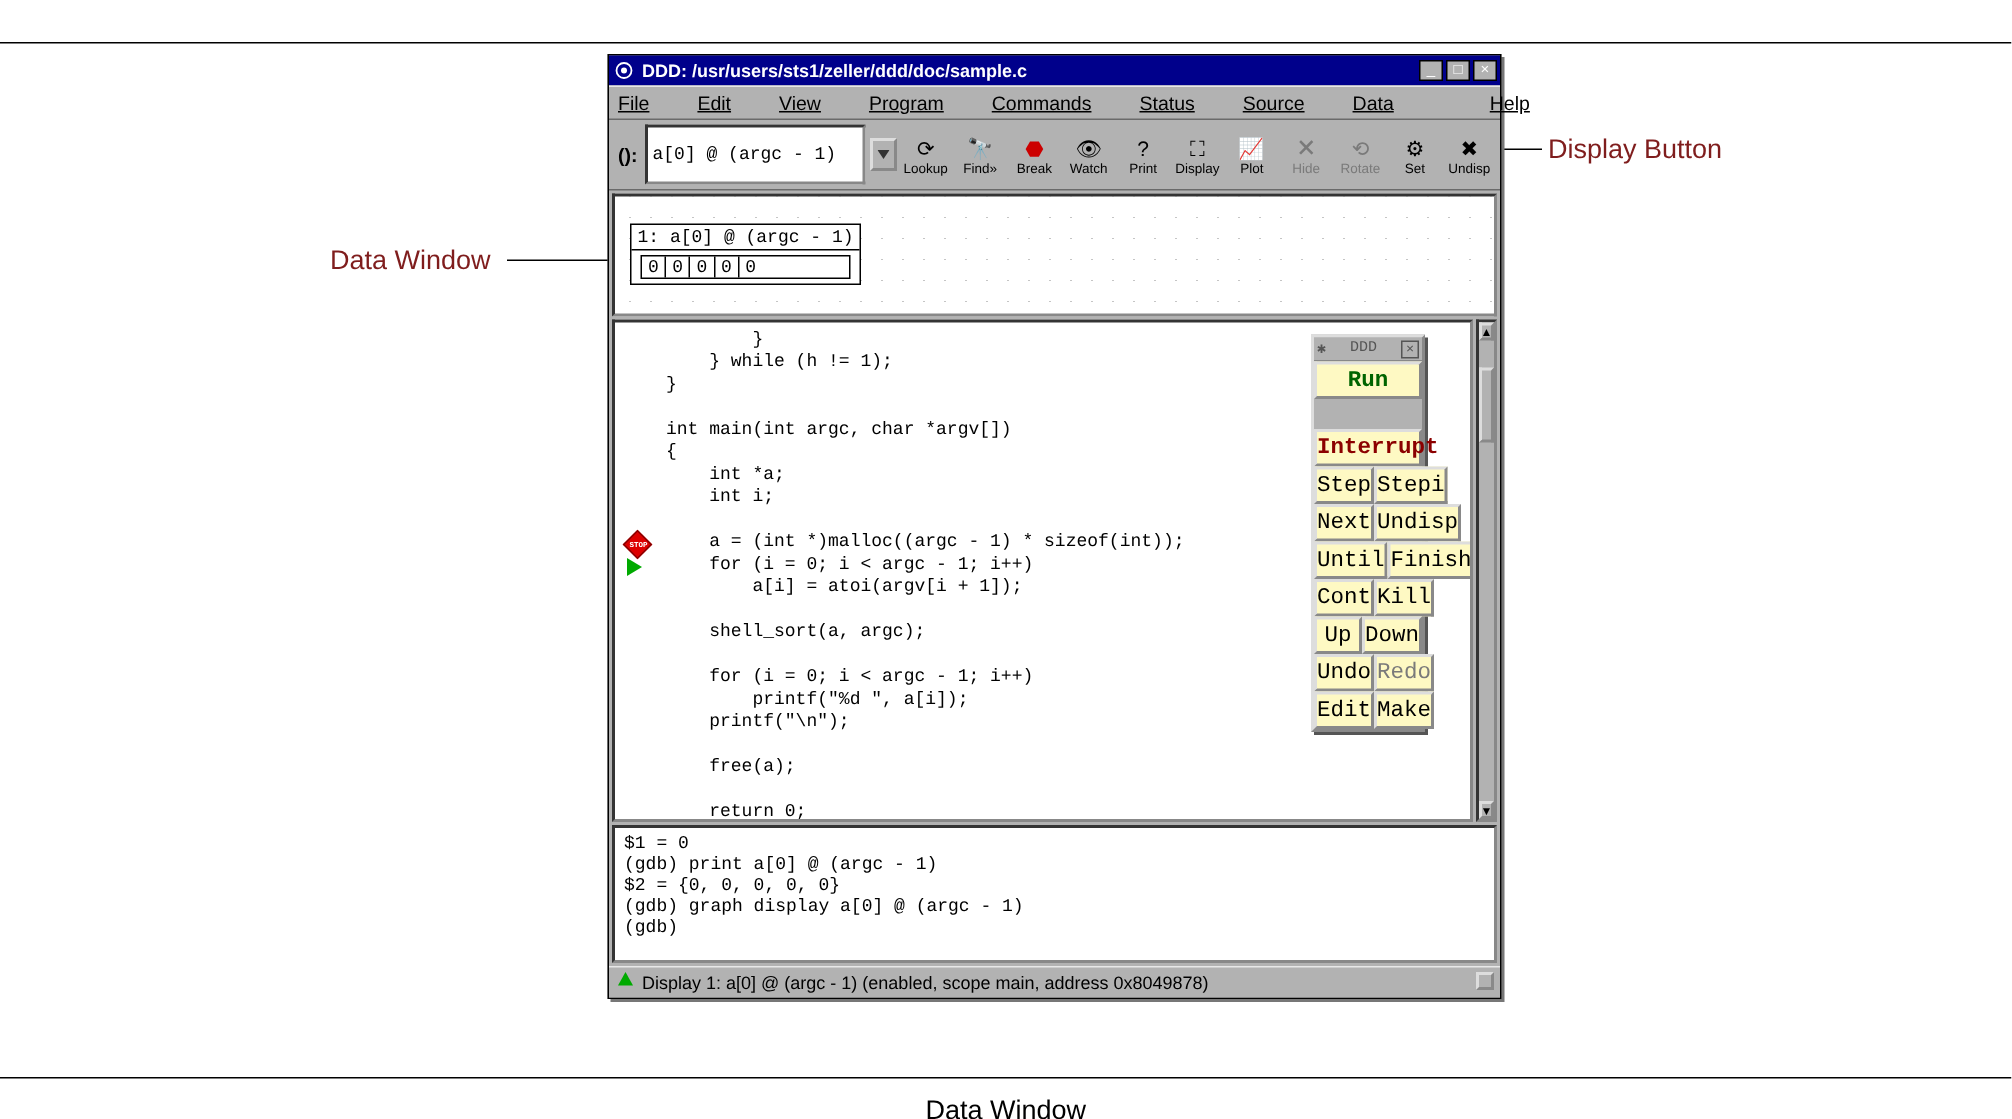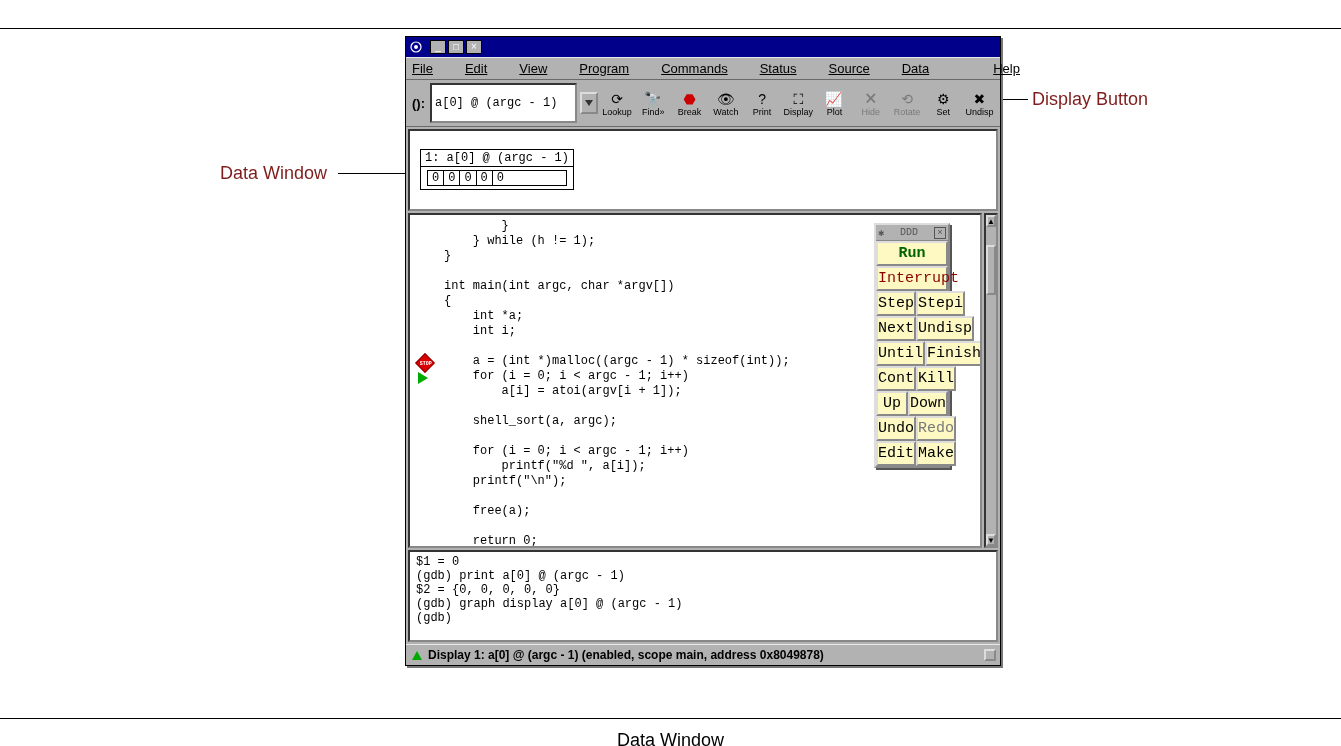--- a/index.html
+++ b/index.html
@@ -241,6 +241,7 @@
           <circle cx="7" cy="7" r="2" fill="#fff"></circle>
         </svg>
     </span>
+    <span class="title-text">DDD: /usr/users/sts1/zeller/ddd/doc/sample.c</span>
     <span class="winbtn">_</span>
     <span class="winbtn">□</span>
     <span class="winbtn">×</span>

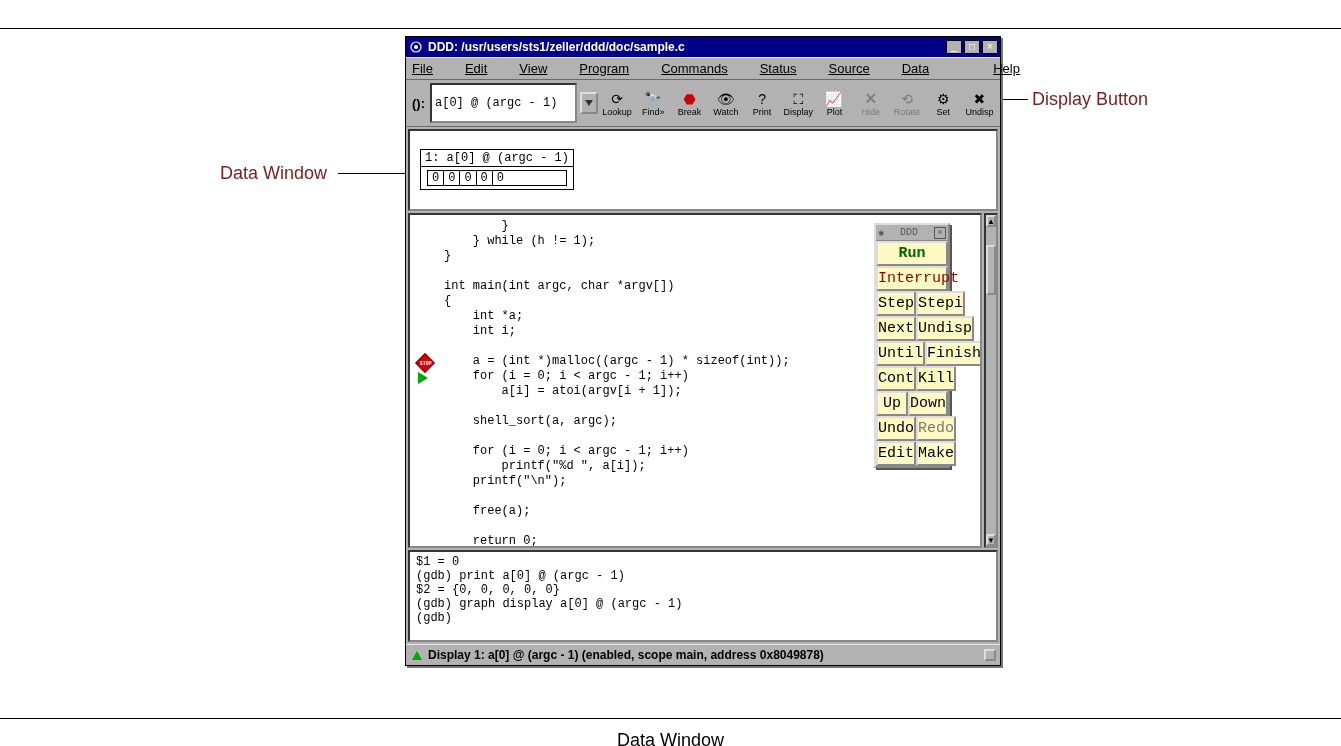--- a/index.html
+++ b/index.html
@@ -181,7 +181,7 @@
   }
   .ct-btn.full { width:100%; }
   .ct-btn.green { color:#006400; font-weight:bold;}
-  .ct-btn.red { color:#8b0000; font-weight:normal;}
+  .ct-btn.red { color:#8b0000; font-weight:bold;margin-top:20px;}
   .ct-btn.dis { color:#7a7a7a;text-align:right; }
 
   .console-pane {

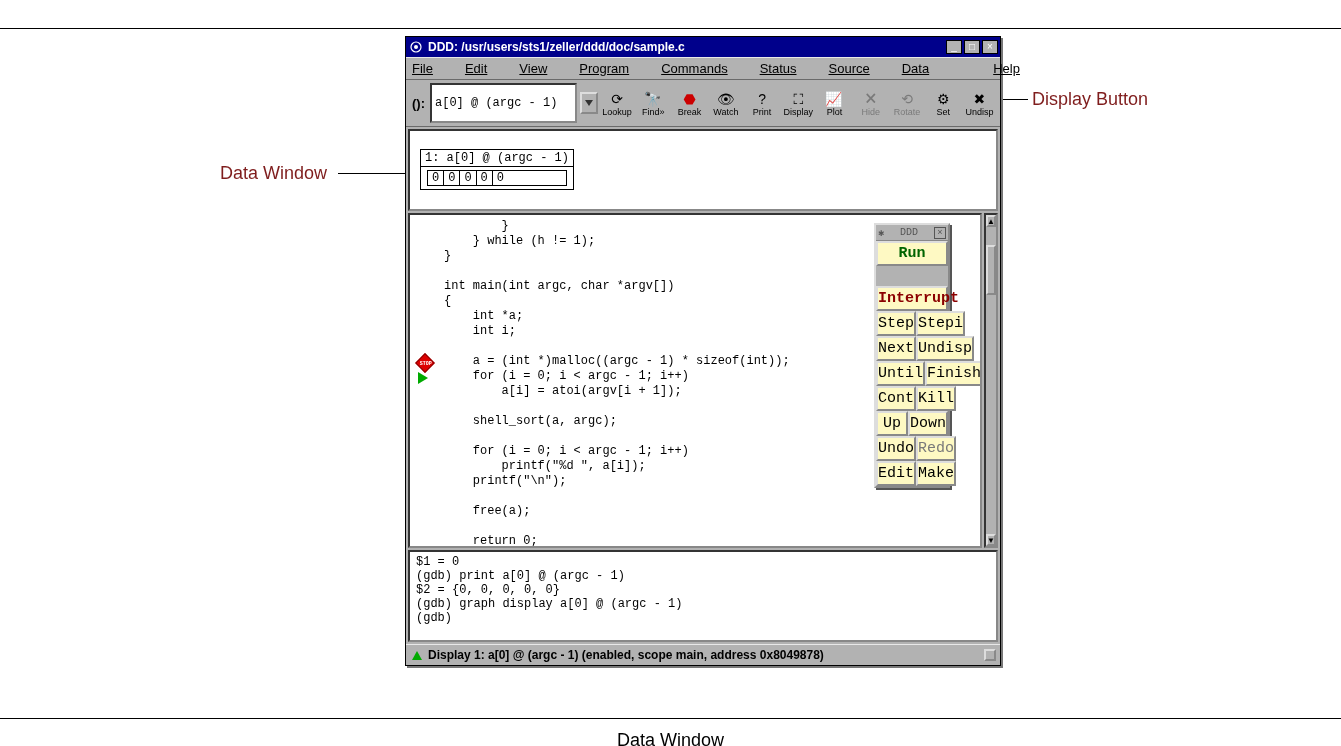--- a/index.html
+++ b/index.html
@@ -202,9 +202,8 @@
     padding:3px 6px;
     font-size:12px;
     display:flex;
-    align-items:center;
+    align-items:flex-start;
     gap:6px;
-    font-weight:bold;
   }
   .status-led {
     width:0;height:0;

